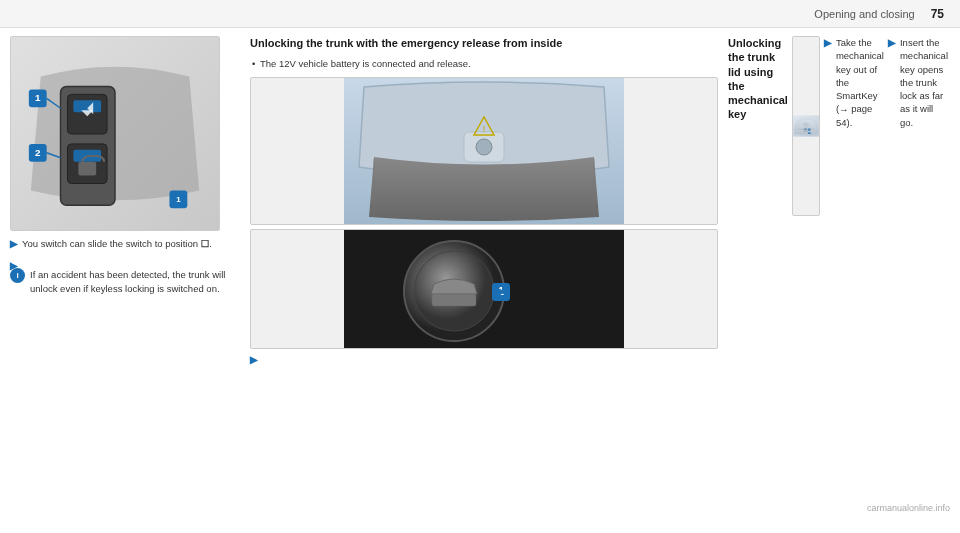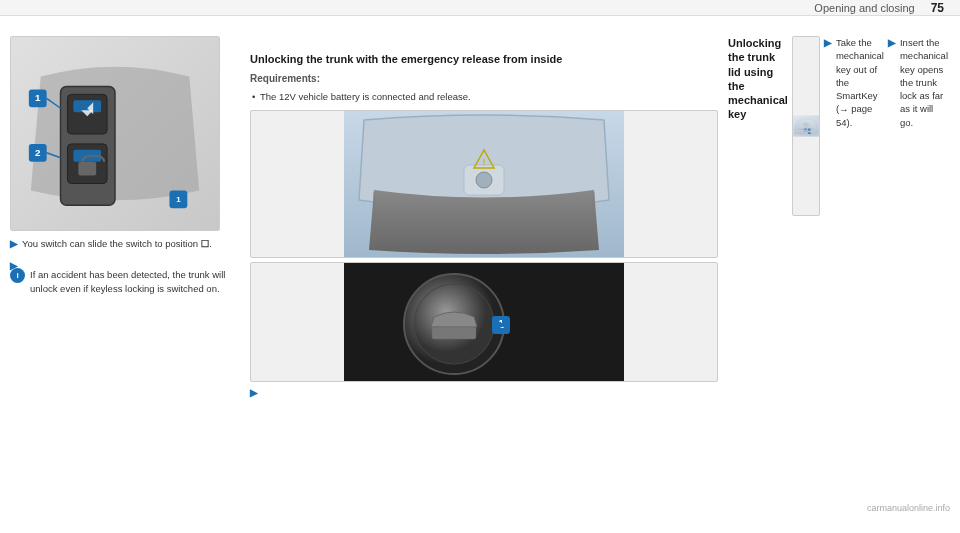--- a/index.html
+++ b/index.html
@@ -18,7 +18,7 @@
     .top-bar {
       position: absolute;
       top: 0; left: 0; right: 0;
-      height: 16px;
+      height: 28px;
       background: #f5f5f5;
       border-bottom: 1px solid #ddd;
       display: flex;

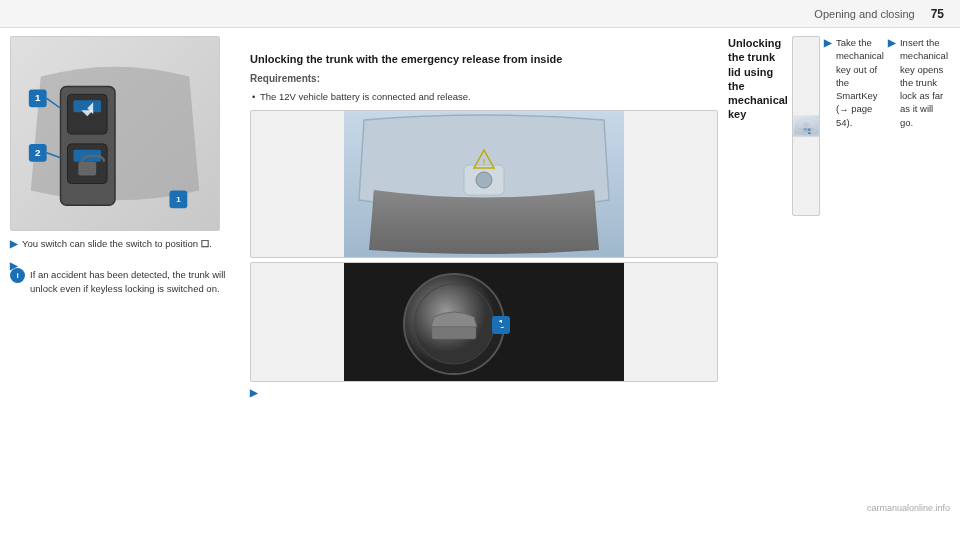--- a/index.html
+++ b/index.html
@@ -65,7 +65,6 @@
       display: flex;
       flex-direction: column;
       gap: 4px;
-      margin-top: 16px;
     }
 
     

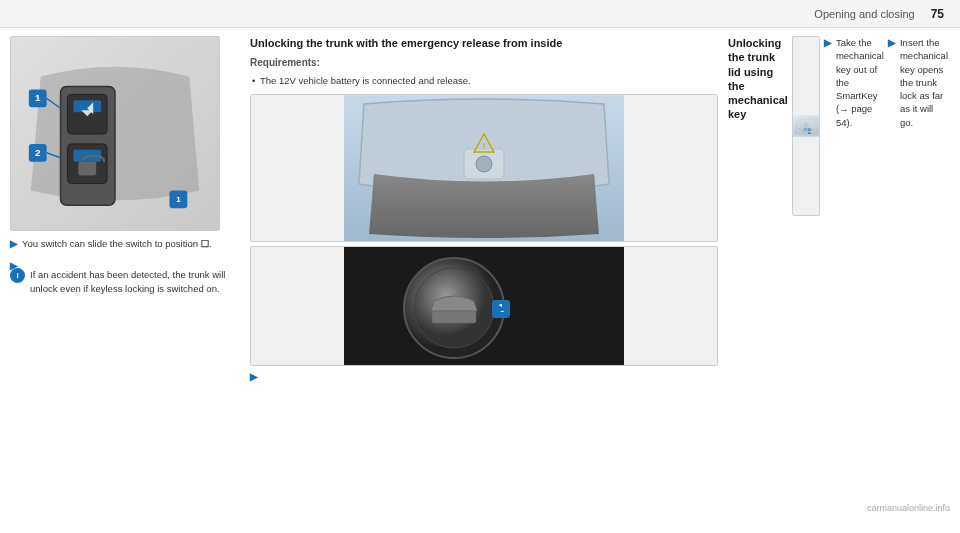--- a/index.html
+++ b/index.html
@@ -263,7 +263,6 @@
   <div class="col-mid">
     <div class="section-heading">Unlocking the trunk with the emergency release from inside</div>
 
-    <div class="req-label">Requirements:</div>
     <div class="bullet-item">
       <span>The 12V vehicle battery is connected and release.</span>
     </div>

